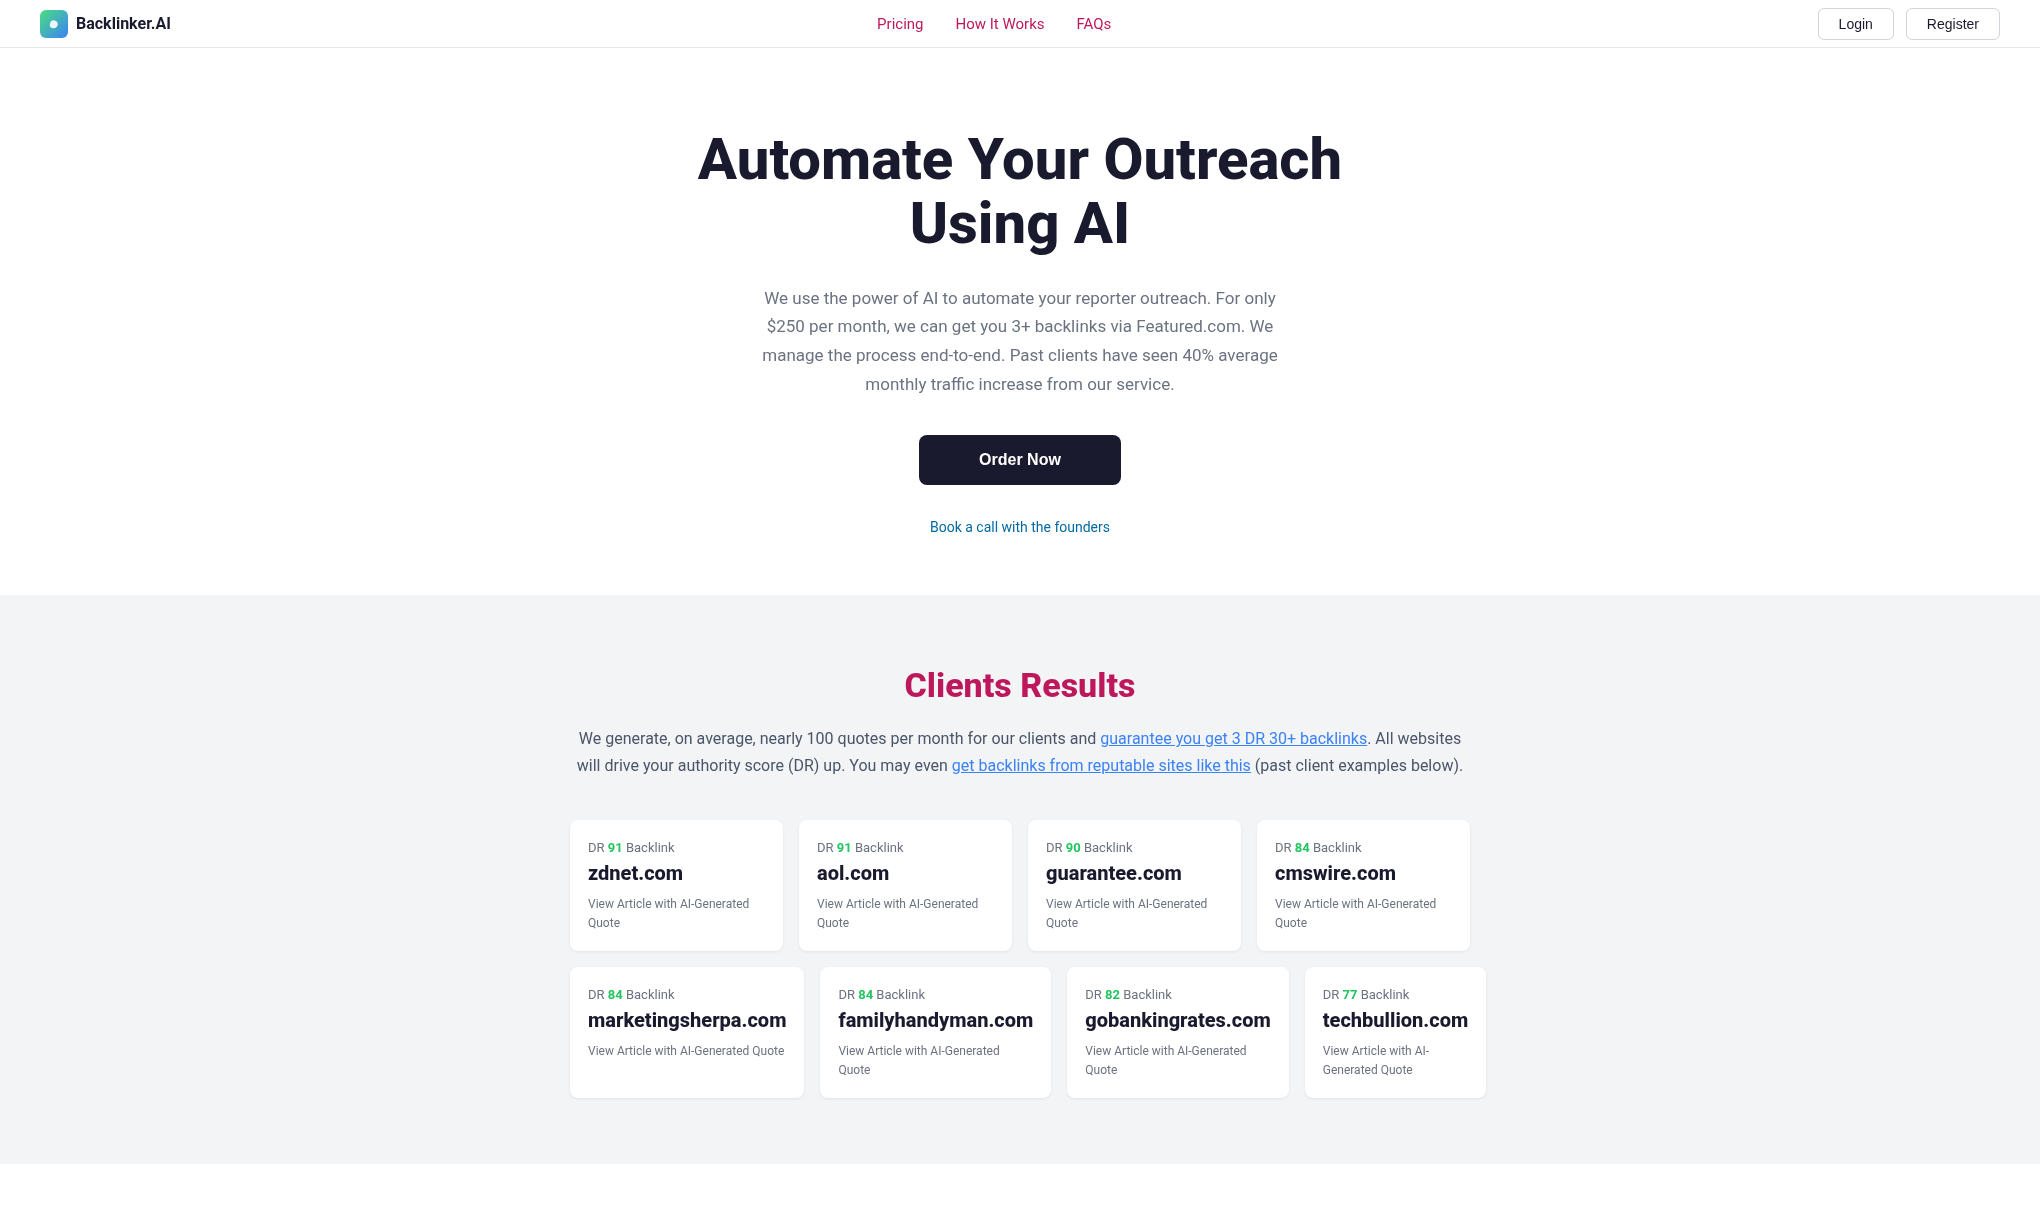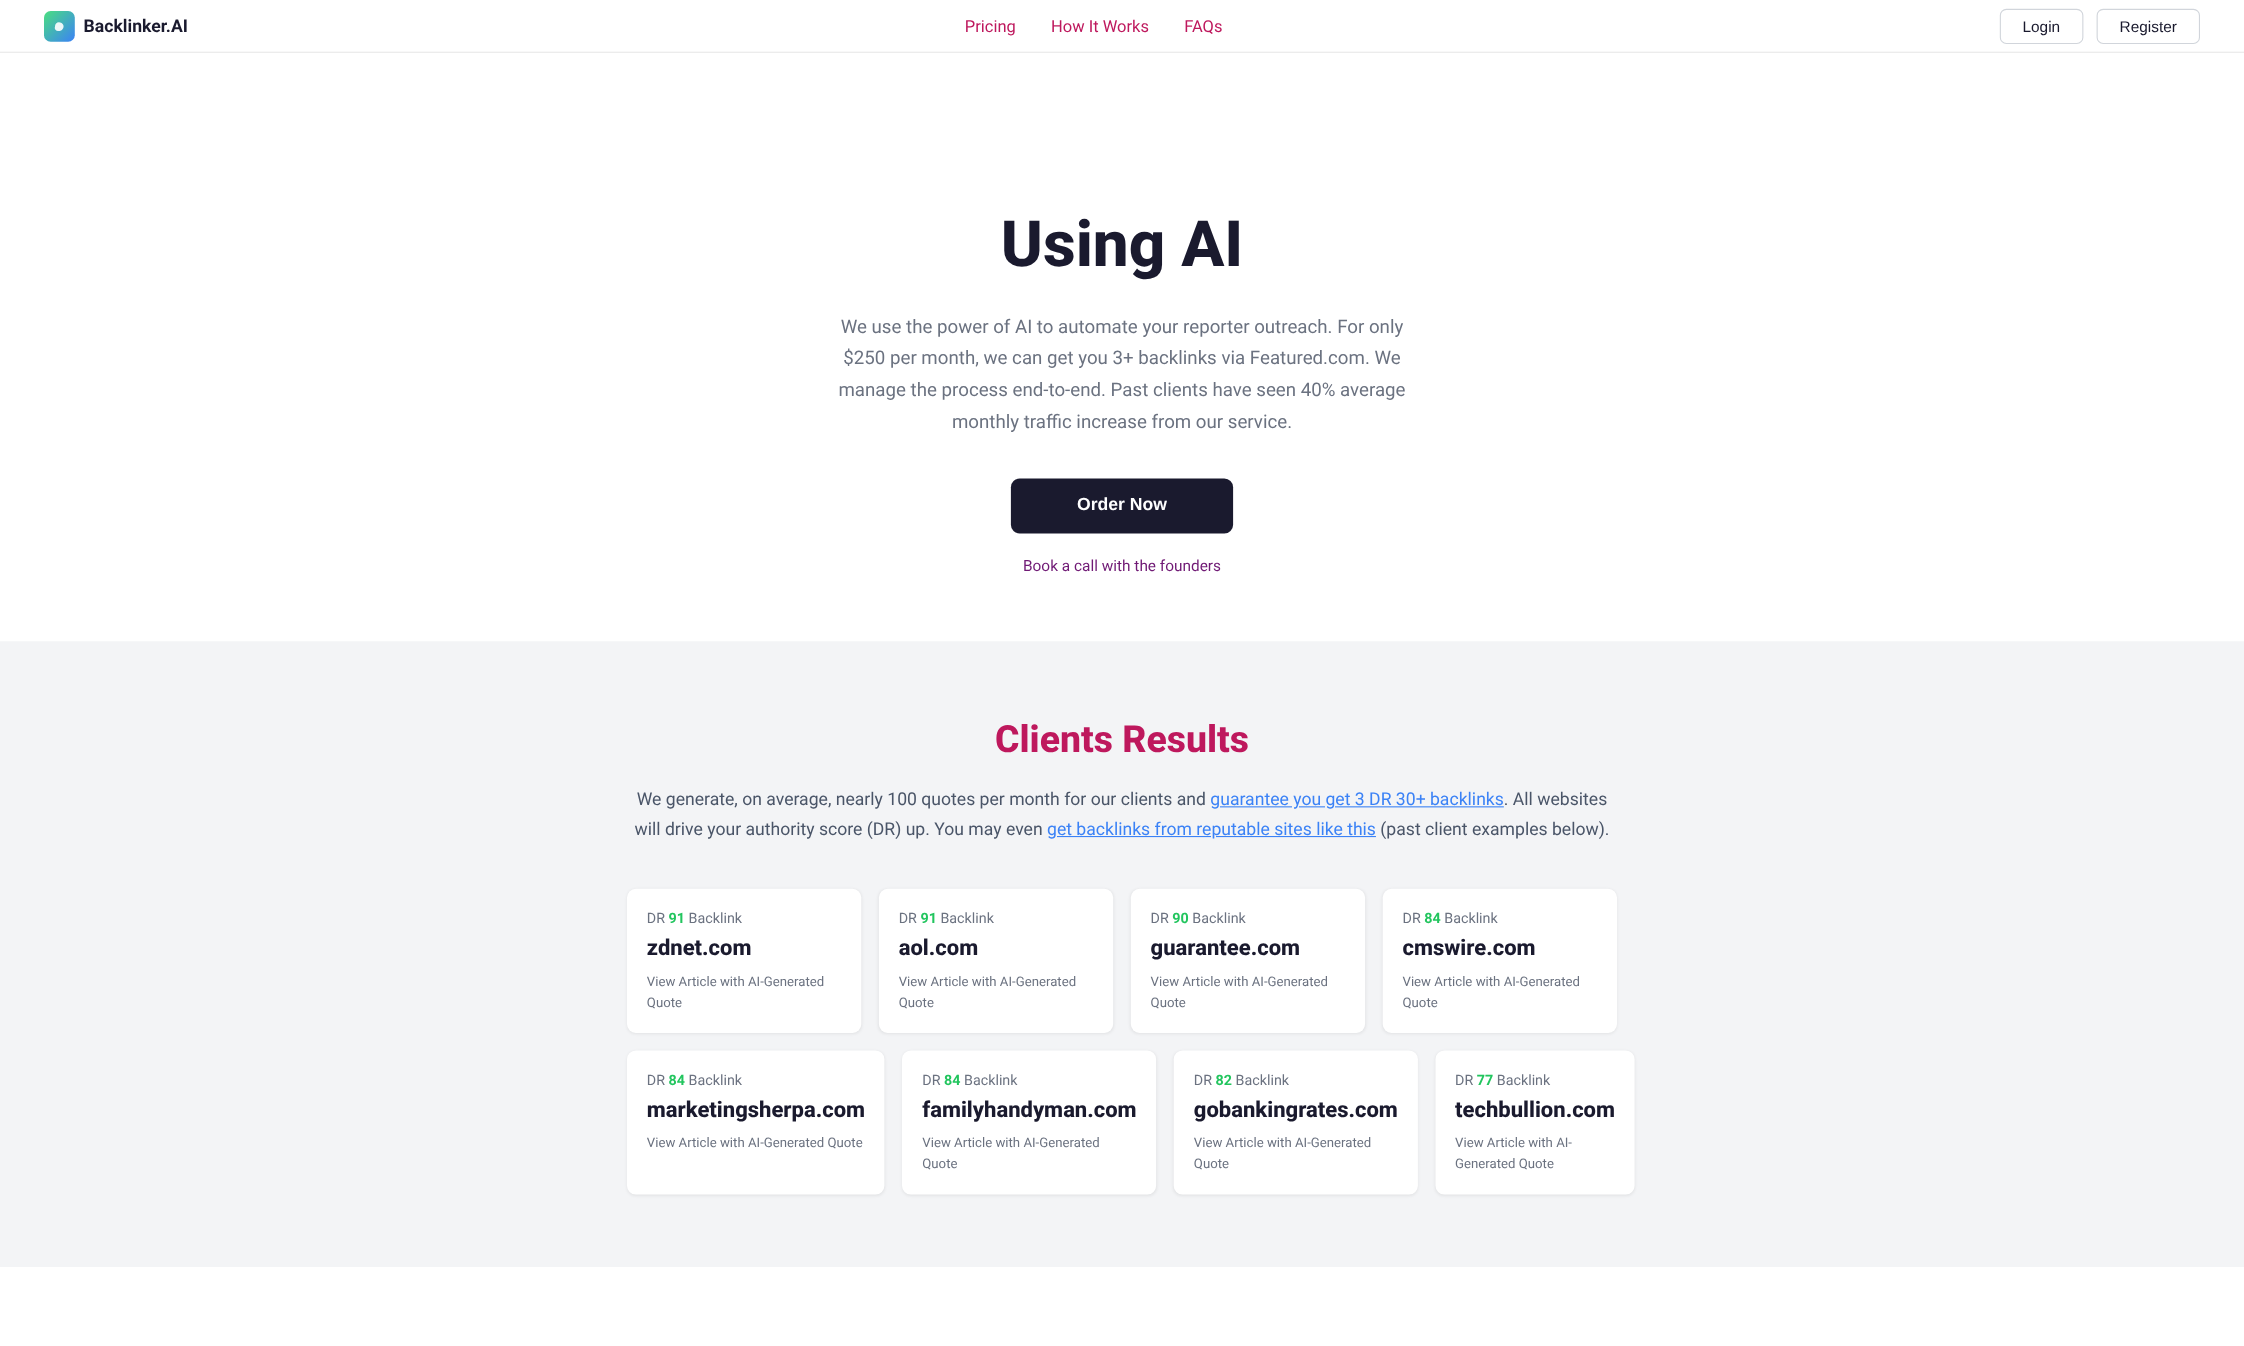--- a/index.html
+++ b/index.html
@@ -116,7 +116,7 @@
 
 <section class="hero">
   <h1 class="hero-title">
-    <br>
+    <span>Automate Your Outreach</span><br>
     <span>Using AI</span>
   </h1>
   <p class="hero-subtitle">We use the power of AI to automate your reporter outreach. For only $250 per month, we can get you 3+ backlinks via Featured.com. We manage the process end-to-end. Past clients have seen 40% average monthly traffic increase from our service.</p>

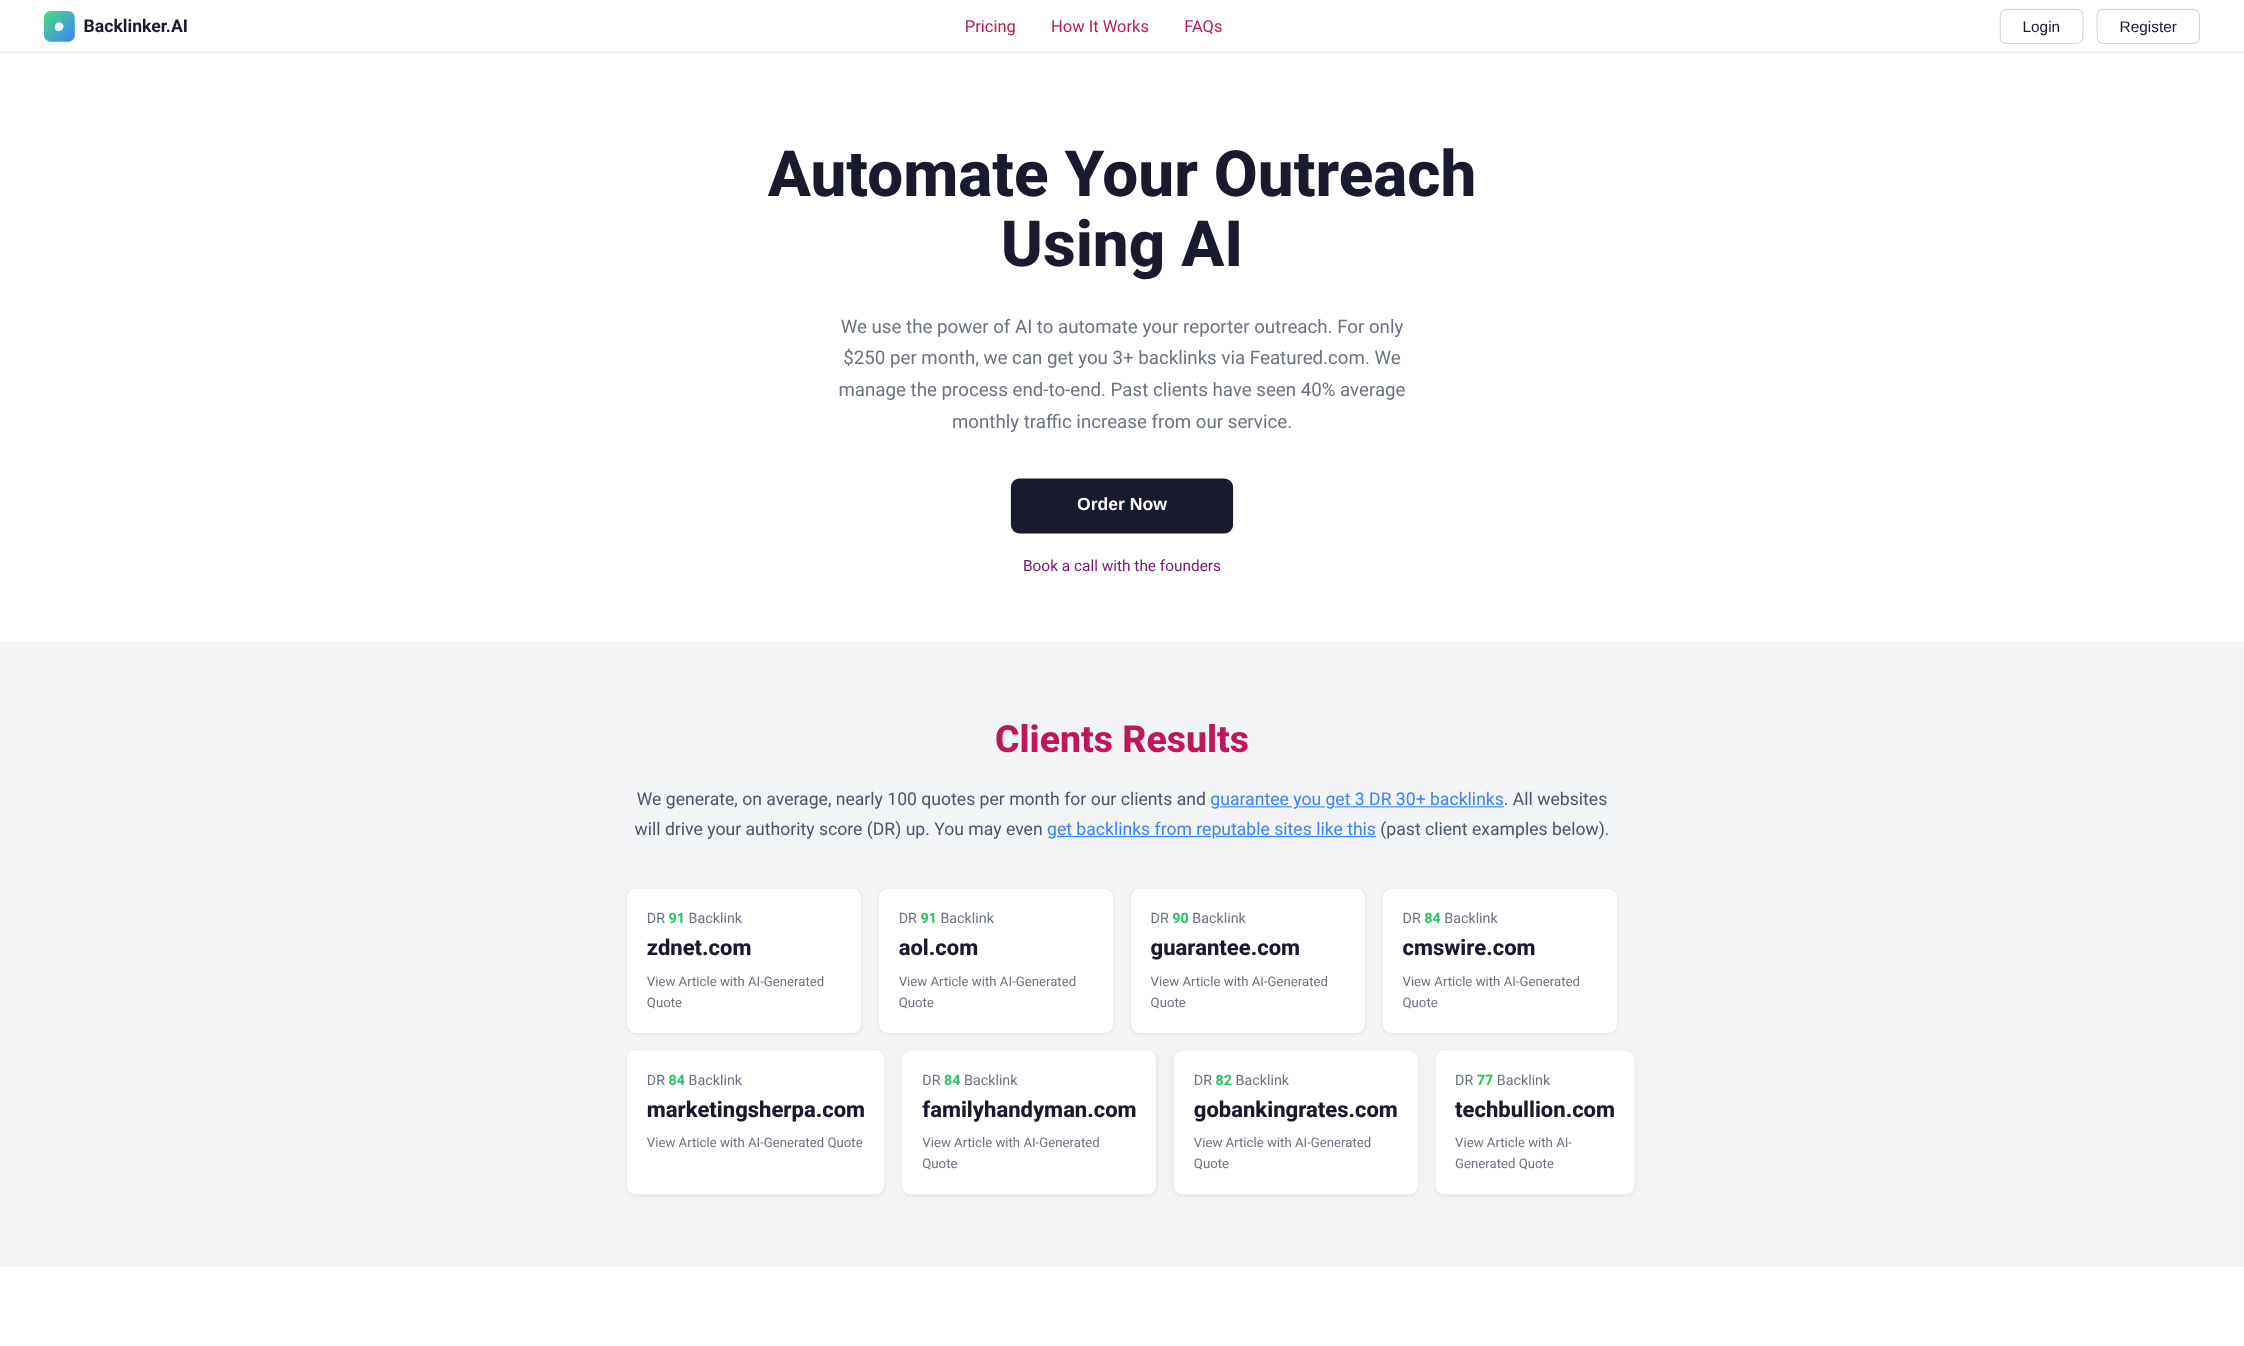--- a/index.html
+++ b/index.html
@@ -52,8 +52,8 @@
       font-weight: 600; cursor: pointer; margin-bottom: 18px;
     }
     .hero-book-call {
-      display: block; font-size: 14px; color: #701a75;
-      text-decoration: none; margin-top: 4px; text-align: center;
+      display: block; font-size: 14px; color: #0369a1;
+      text-decoration: none; margin-top: 16px; text-align: center;
     }
 
     

